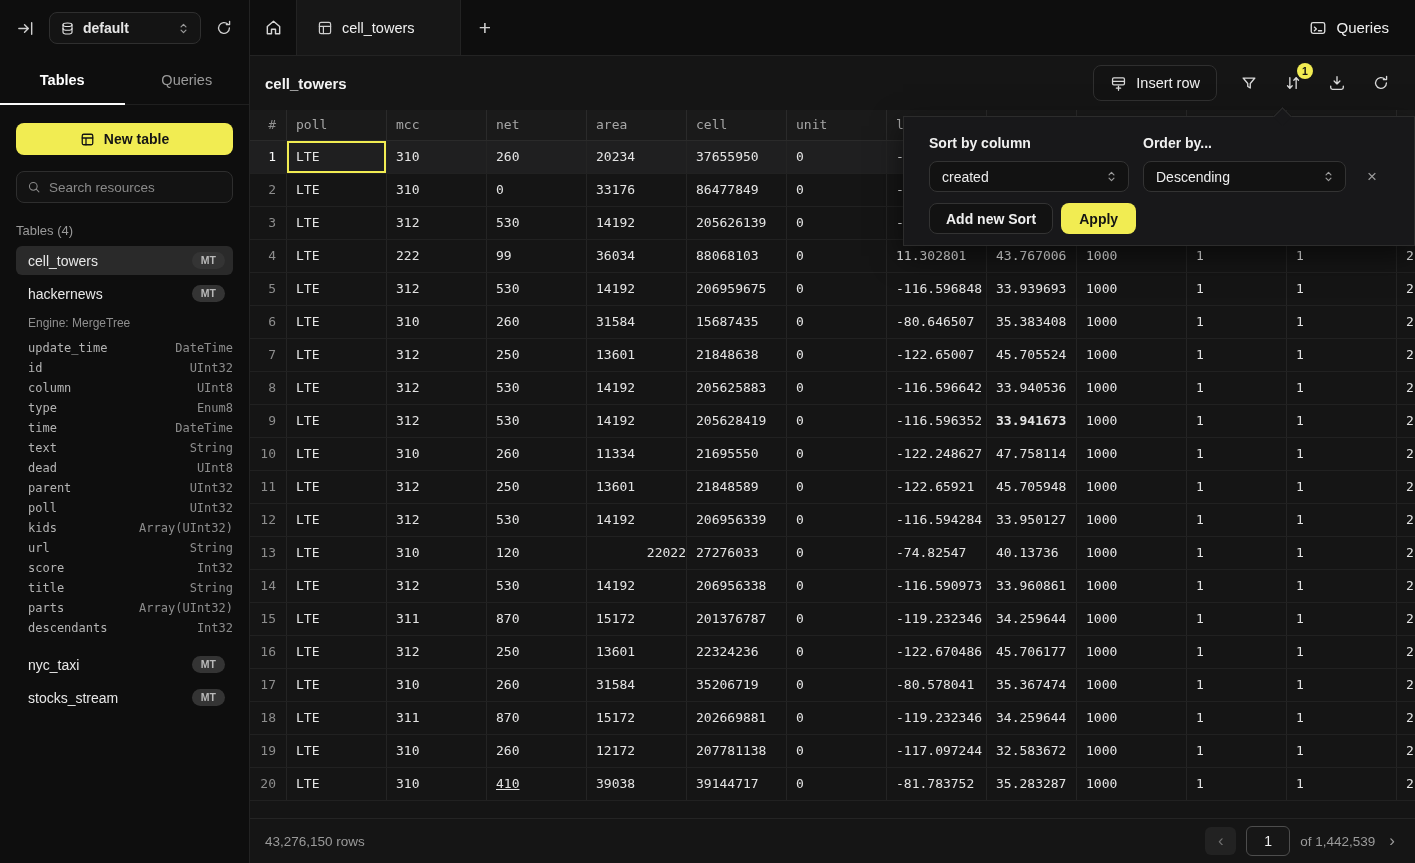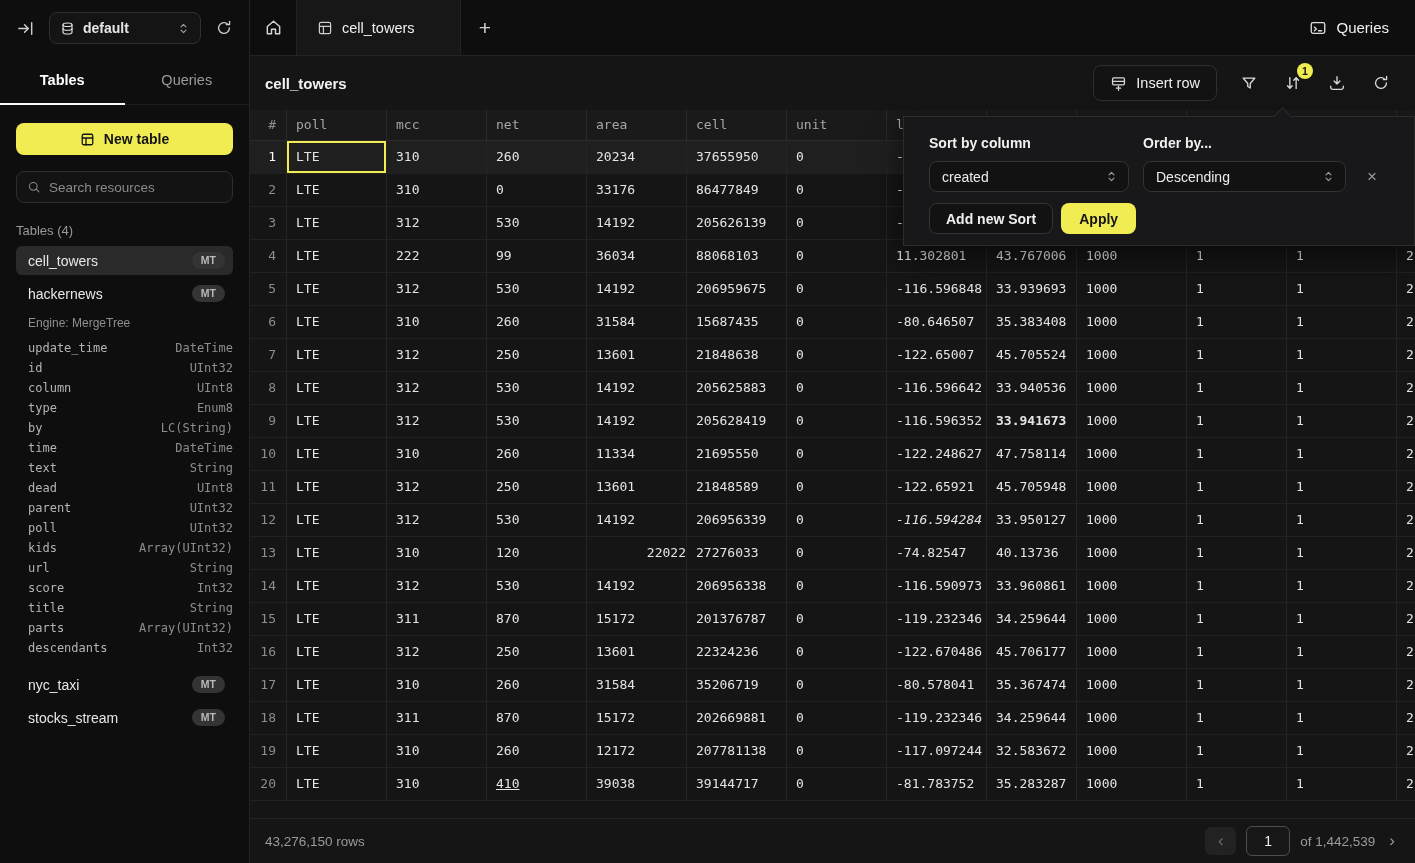--- a/index.html
+++ b/index.html
@@ -224,10 +224,6 @@
         <div class="schema-row">
           <span class="schema-name">type</span>
           <span class="schema-type">Enum8</span>
-        </div>
-        <div class="schema-row">
-          <span class="schema-name">by</span>
-          <span class="schema-type">LC(String)</span>
         </div>
         <div class="schema-row">
           <span class="schema-name">time</span>

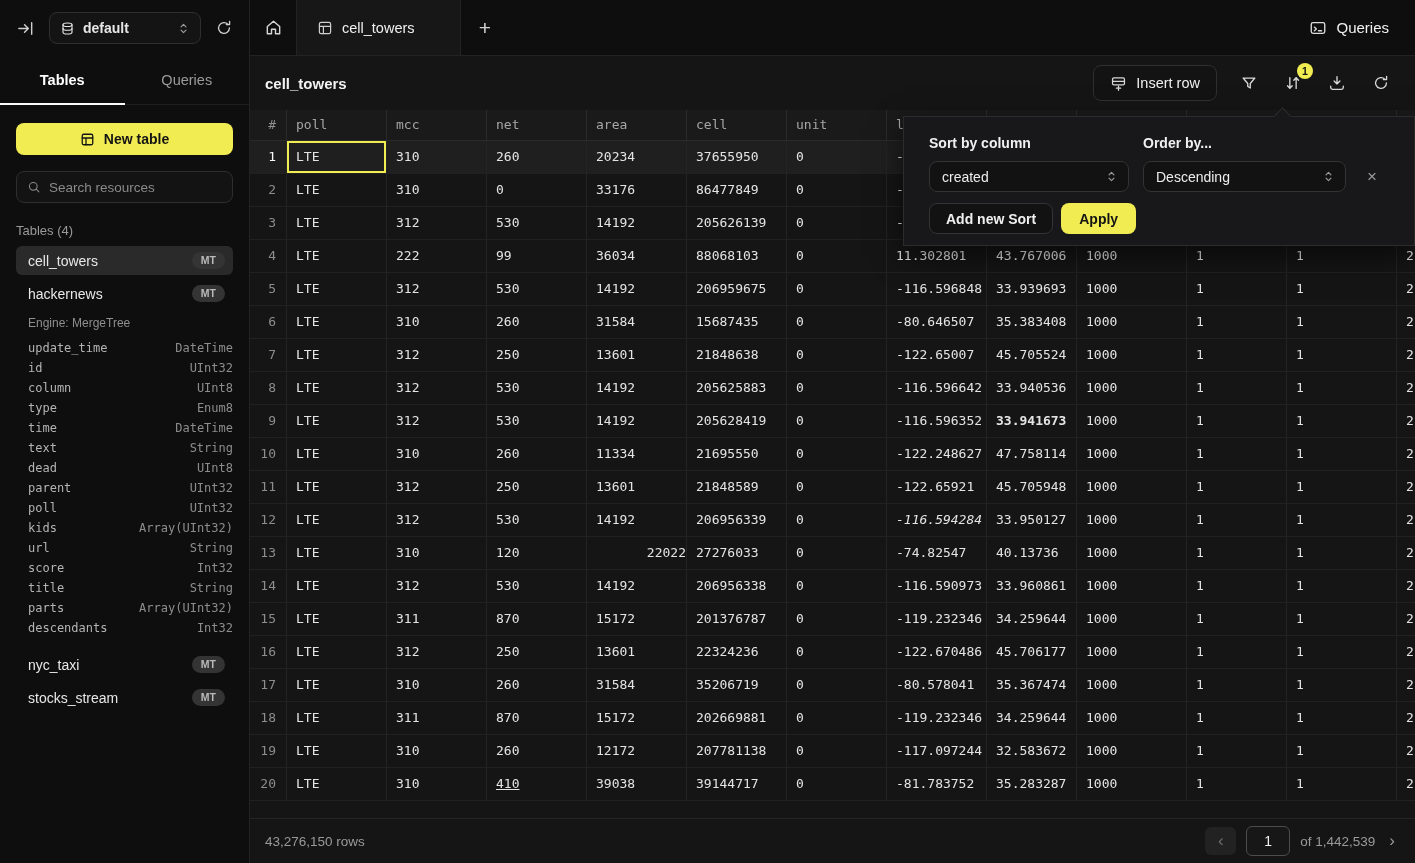--- a/index.html
+++ b/index.html
@@ -515,7 +515,7 @@
           <div class="gcell" style="width: 100px;">14192</div>
           <div class="gcell" style="width: 100px;">206956339</div>
           <div class="gcell" style="width: 100px;">0</div>
-          <div class="gcell" style="width: 100px; font-style: italic;">-116.594284</div>
+          <div class="gcell" style="width: 100px;">-116.594284</div>
           <div class="gcell" style="width: 90px;">33.950127</div>
           <div class="gcell" style="width: 110px;">1000</div>
           <div class="gcell" style="width: 100px;">1</div>

